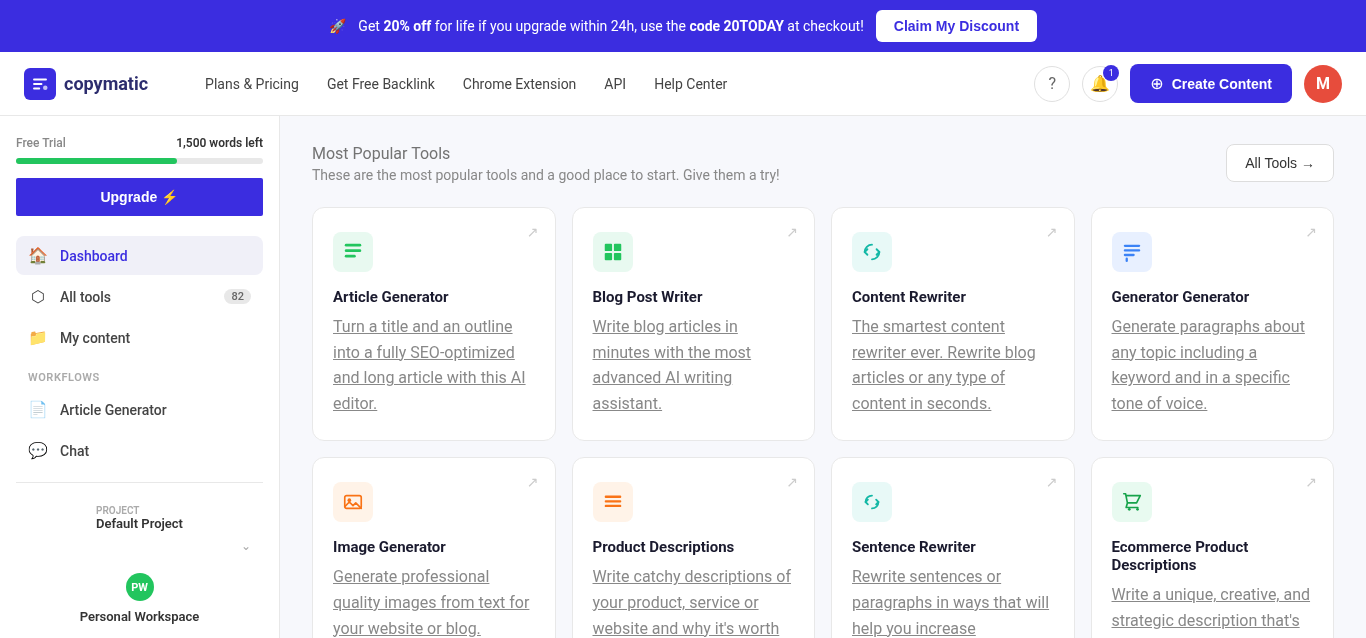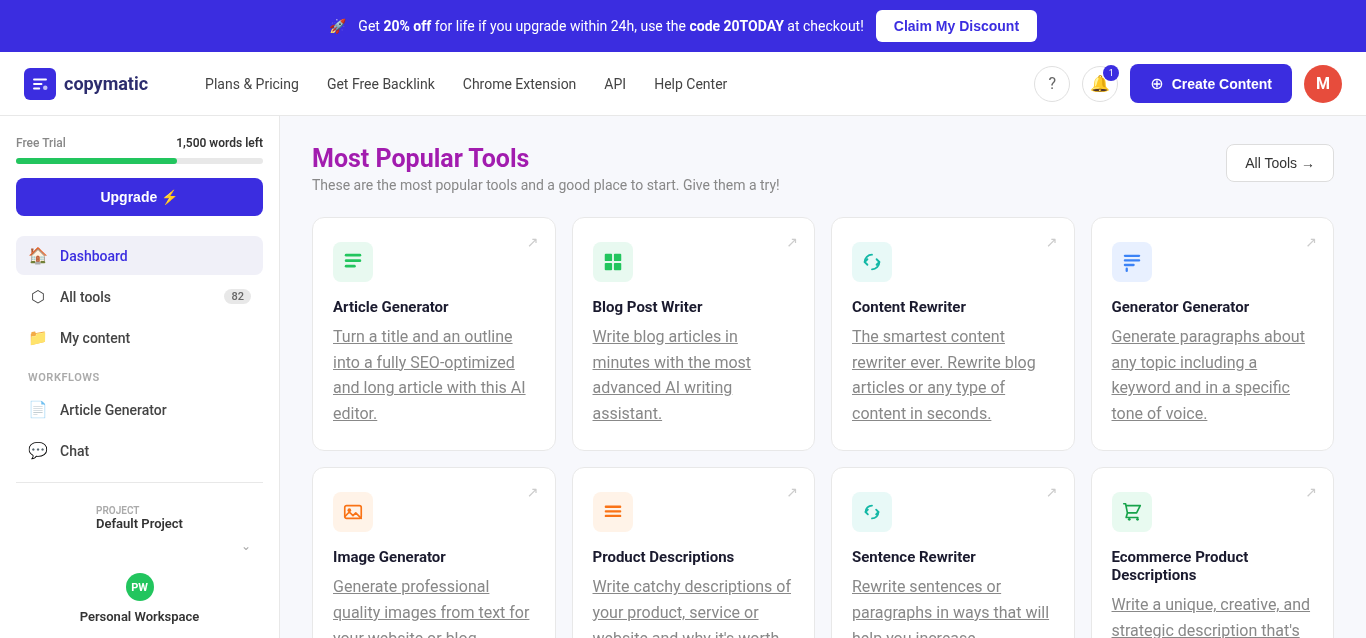--- a/index.html
+++ b/index.html
@@ -271,9 +271,9 @@
       margin-bottom: 24px;
     }
     .content-title {
-      font-size: 25px;
-      font-weight: 700;
-      color: #a21caf;
+      font-size: 16px;
+      font-weight: 400;
+      color: #737373;
       margin-bottom: 4px;
     }
     .content-subtitle {

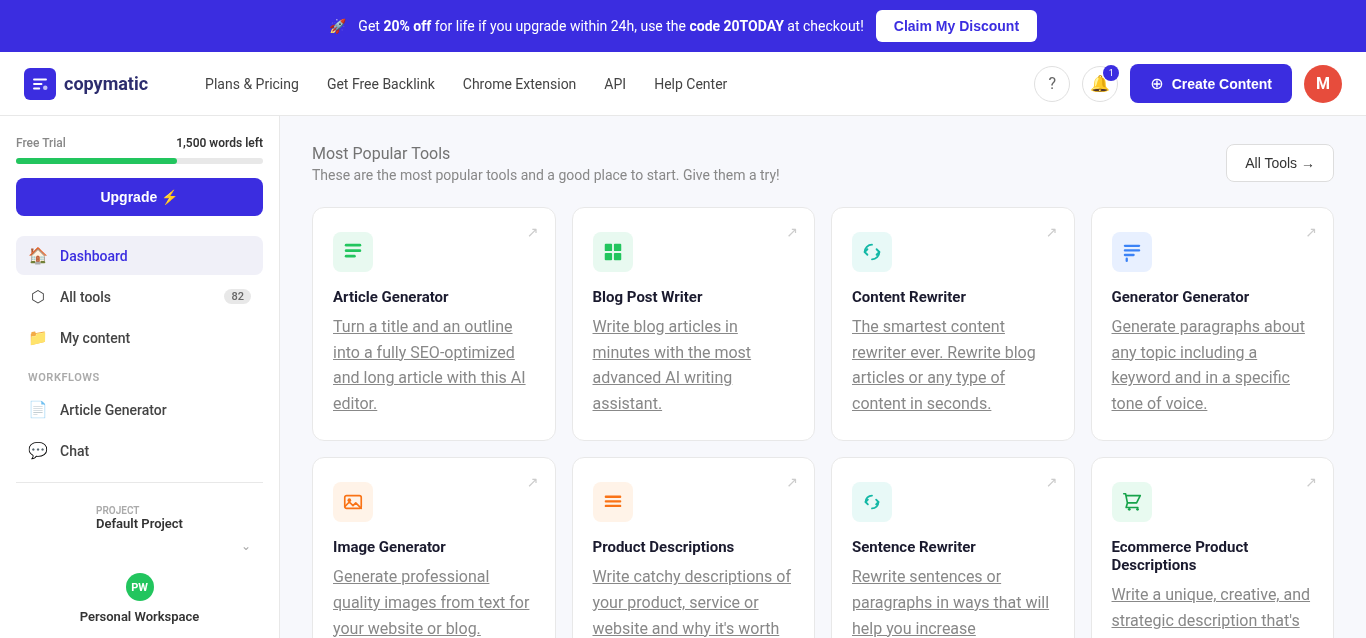--- a/index.html
+++ b/index.html
@@ -175,7 +175,7 @@
       background: #3b2de0;
       color: white;
       border: none;
-      border-radius: 8px;
+      border-radius: 2px;
       padding: 11px;
       font-weight: 600;
       cursor: pointer;

